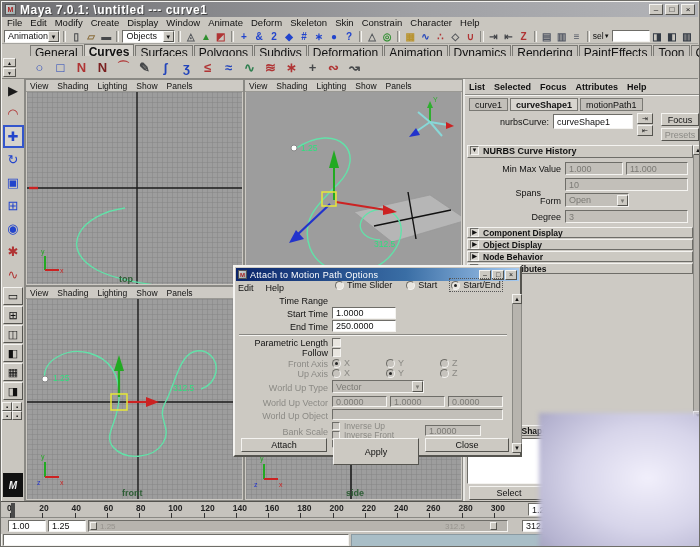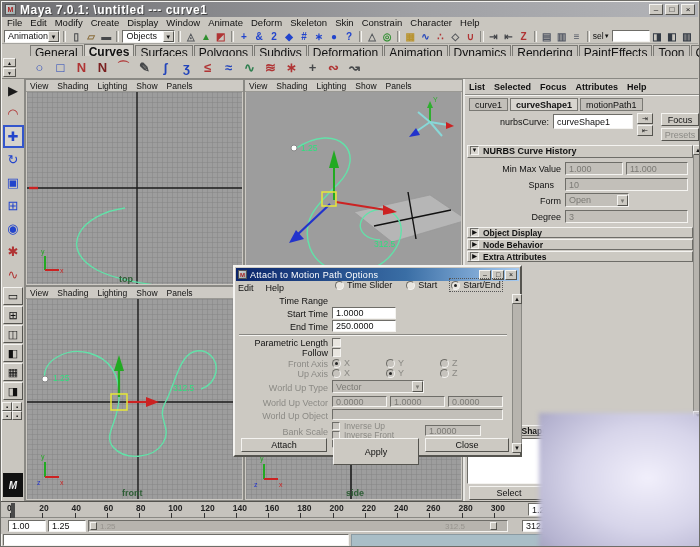--- a/index.html
+++ b/index.html
@@ -452,7 +452,7 @@
     <span class="rlabel" style="left:0;top:85px;width:96px">Min Max Value</span>
     <span class="field gfield abs" style="left:100px;top:83px;width:58px;height:13px">1.000</span>
     <span class="field gfield abs" style="left:161px;top:83px;width:62px;height:13px">11.000</span>
-    <span class="rlabel" style="left:0;top:101px;width:89px">Spans</span>
+    <span class="rlabel" style="left:0;top:109px;width:76px">Spans</span>
     <span class="field gfield abs" style="left:100px;top:99px;width:123px;height:13px">10</span>
     <span class="rlabel" style="left:0;top:117px;width:96px">Form</span>
     <span class="combo abs" style="left:100px;top:114px;width:64px;height:14px;background:#c2bfb9;color:#7c7b76">

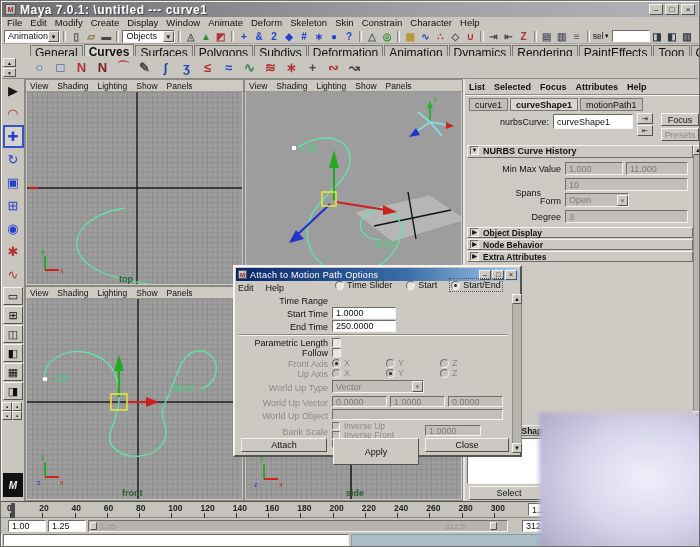--- a/index.html
+++ b/index.html
@@ -465,6 +465,10 @@
     <div class="abs" style="left:0;top:148px">
 
 
+        <div class="sect thin" style="position:relative;left:2px;top:0;margin-bottom:1px">
+          <span class="arrowbox">▶</span>
+          <span>Component Display</span>
+        </div>
 
         <div class="sect thin" style="position:relative;left:2px;top:0;margin-bottom:1px">
           <span class="arrowbox">▶</span>

